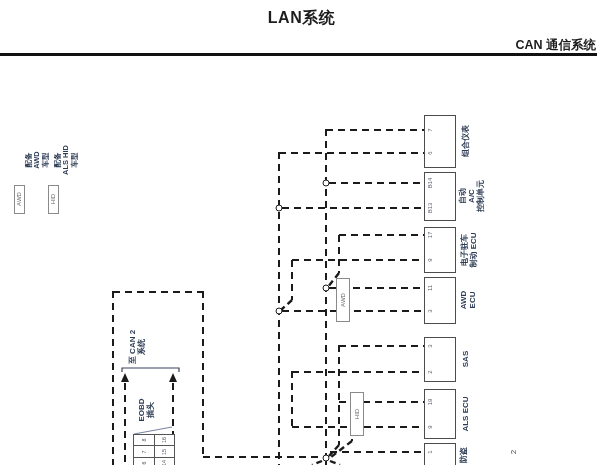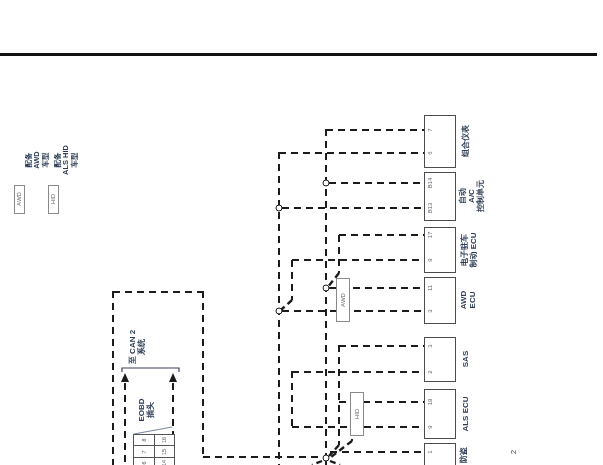--- a/index.html
+++ b/index.html
@@ -39,6 +39,7 @@
 
 <div class="page">
 
+  <div class="title">LAN系统</div>
   <div class="rule"></div>
 
   <div class="tagbox" style="left:14px;top:185px;width:11px;height:29px;"></div>

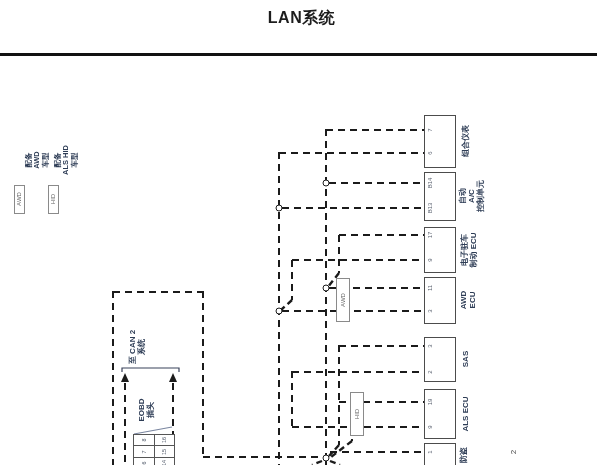--- a/index.html
+++ b/index.html
@@ -40,6 +40,7 @@
 <div class="page">
 
   <div class="title">LAN系统</div>
+  <div class="subtitle">CAN 通信系统</div>
   <div class="rule"></div>
 
   <div class="tagbox" style="left:14px;top:185px;width:11px;height:29px;"></div>

